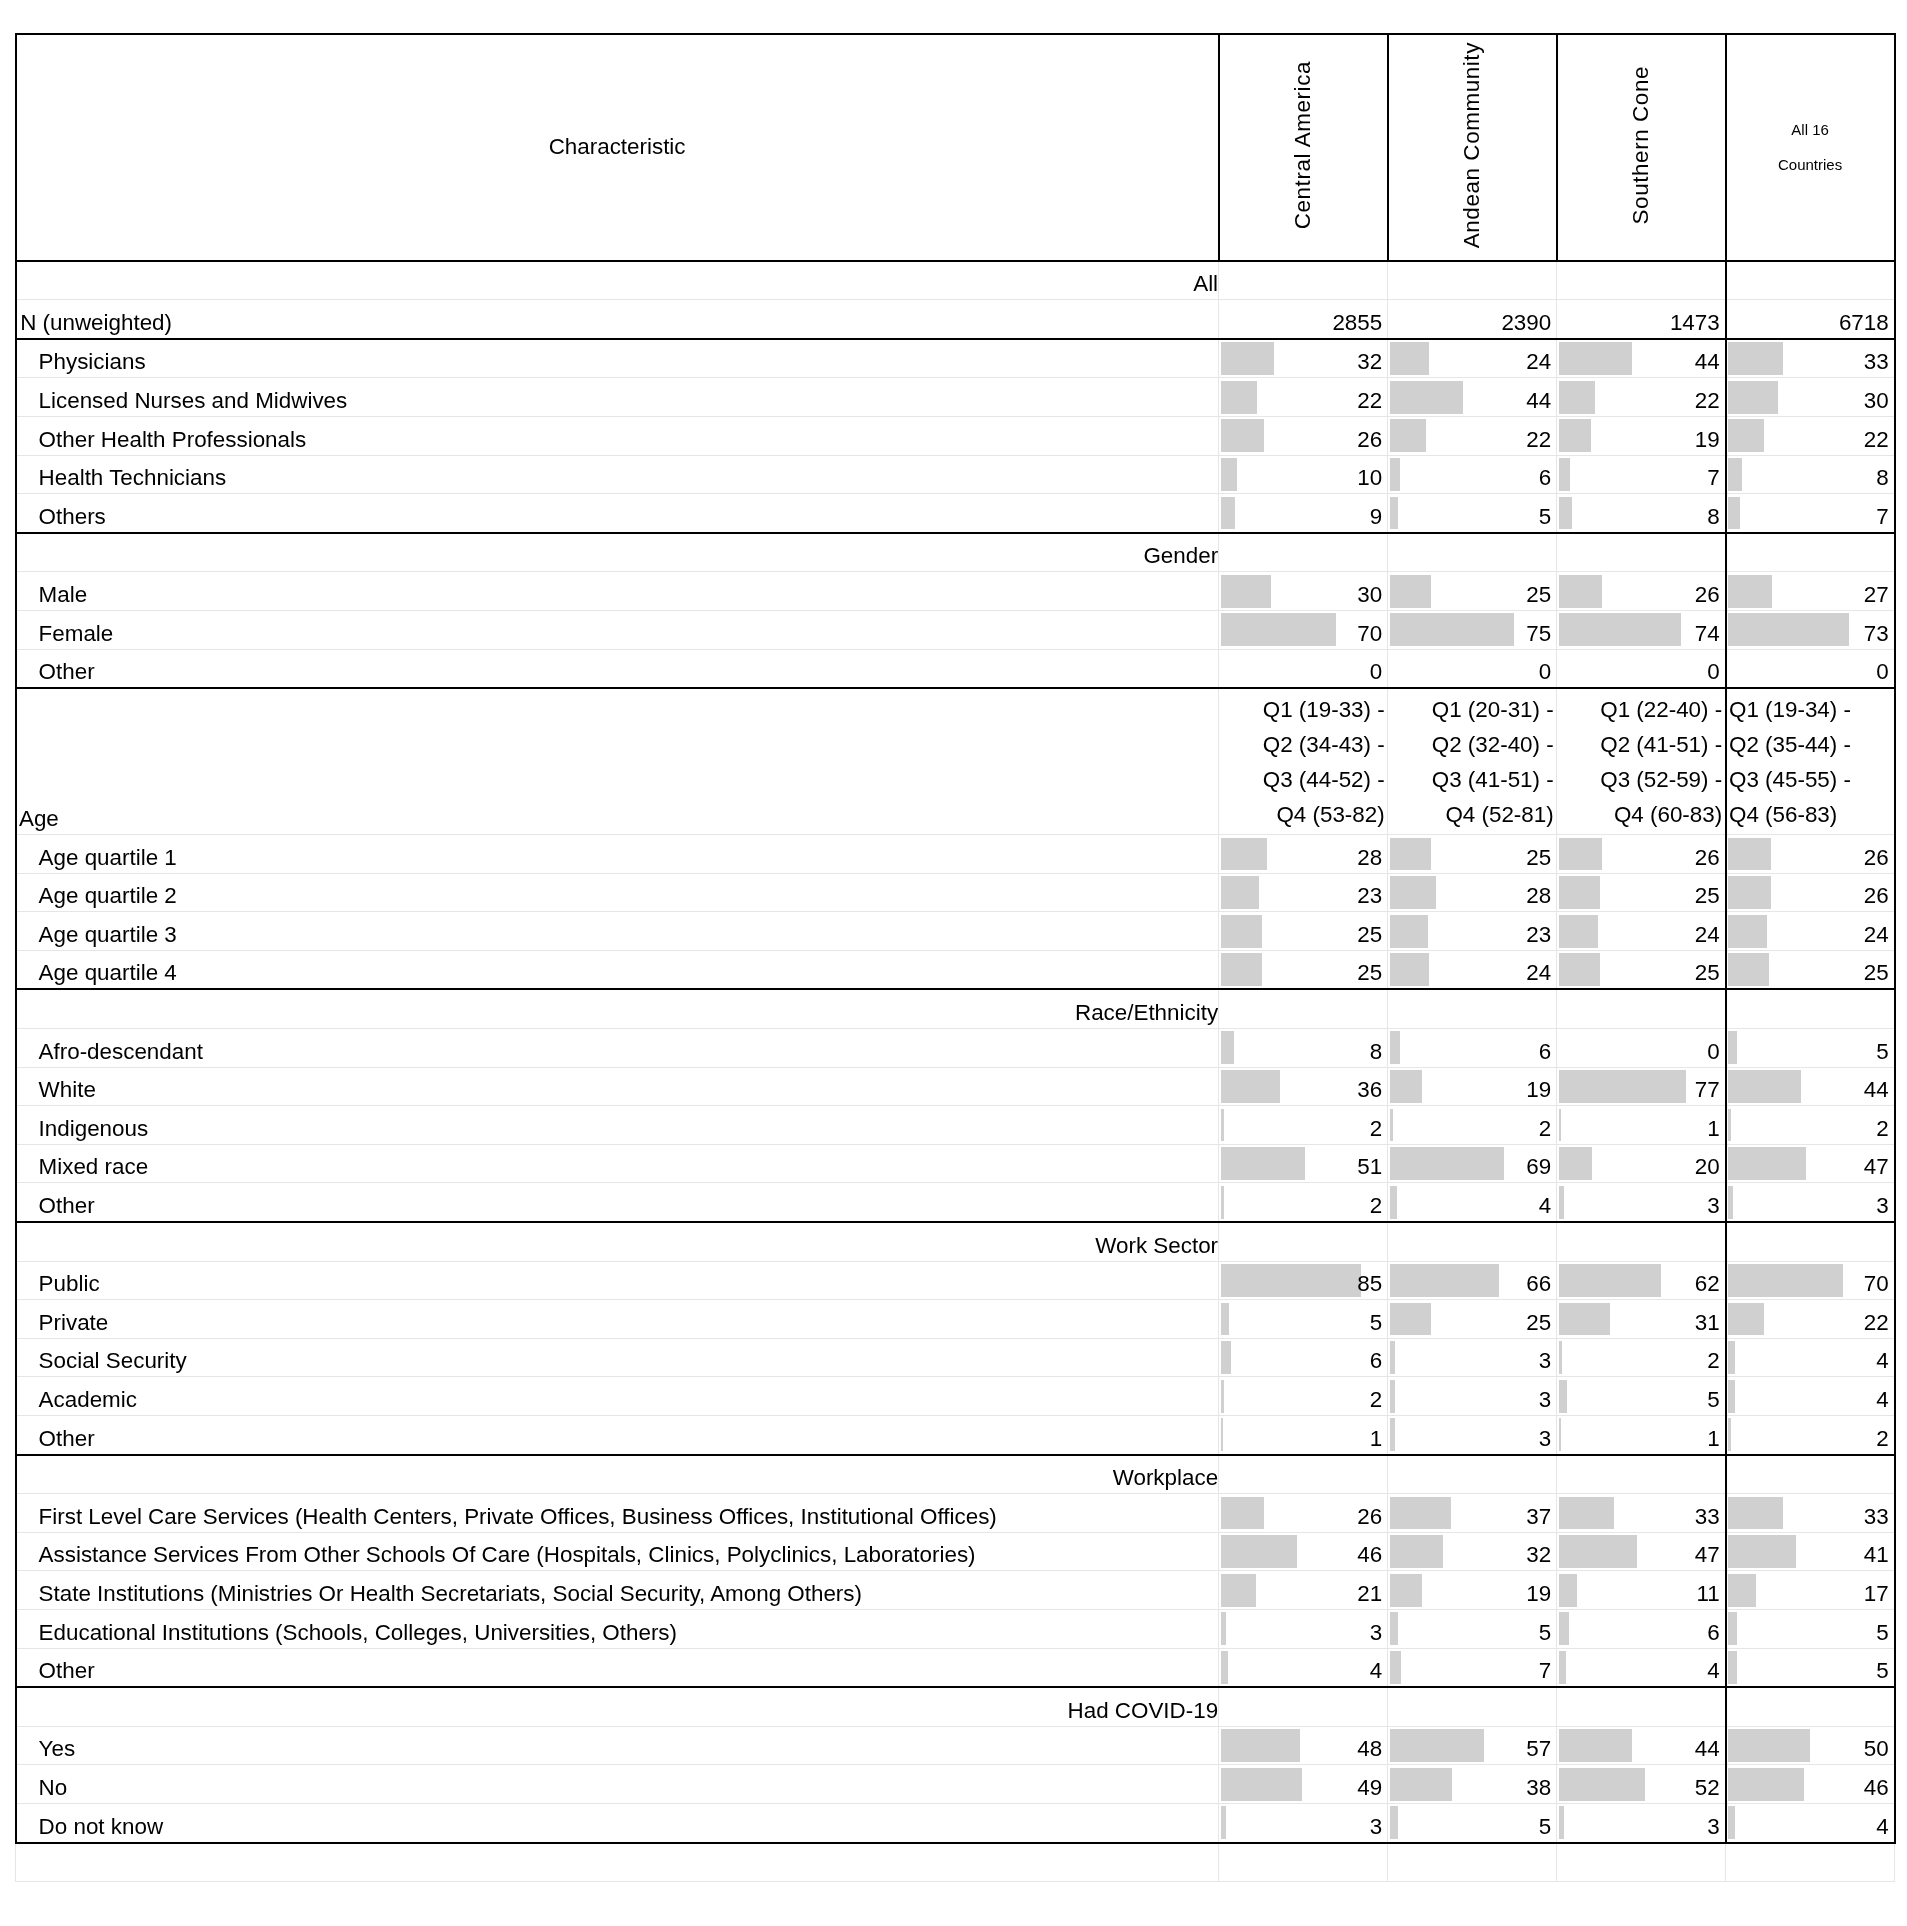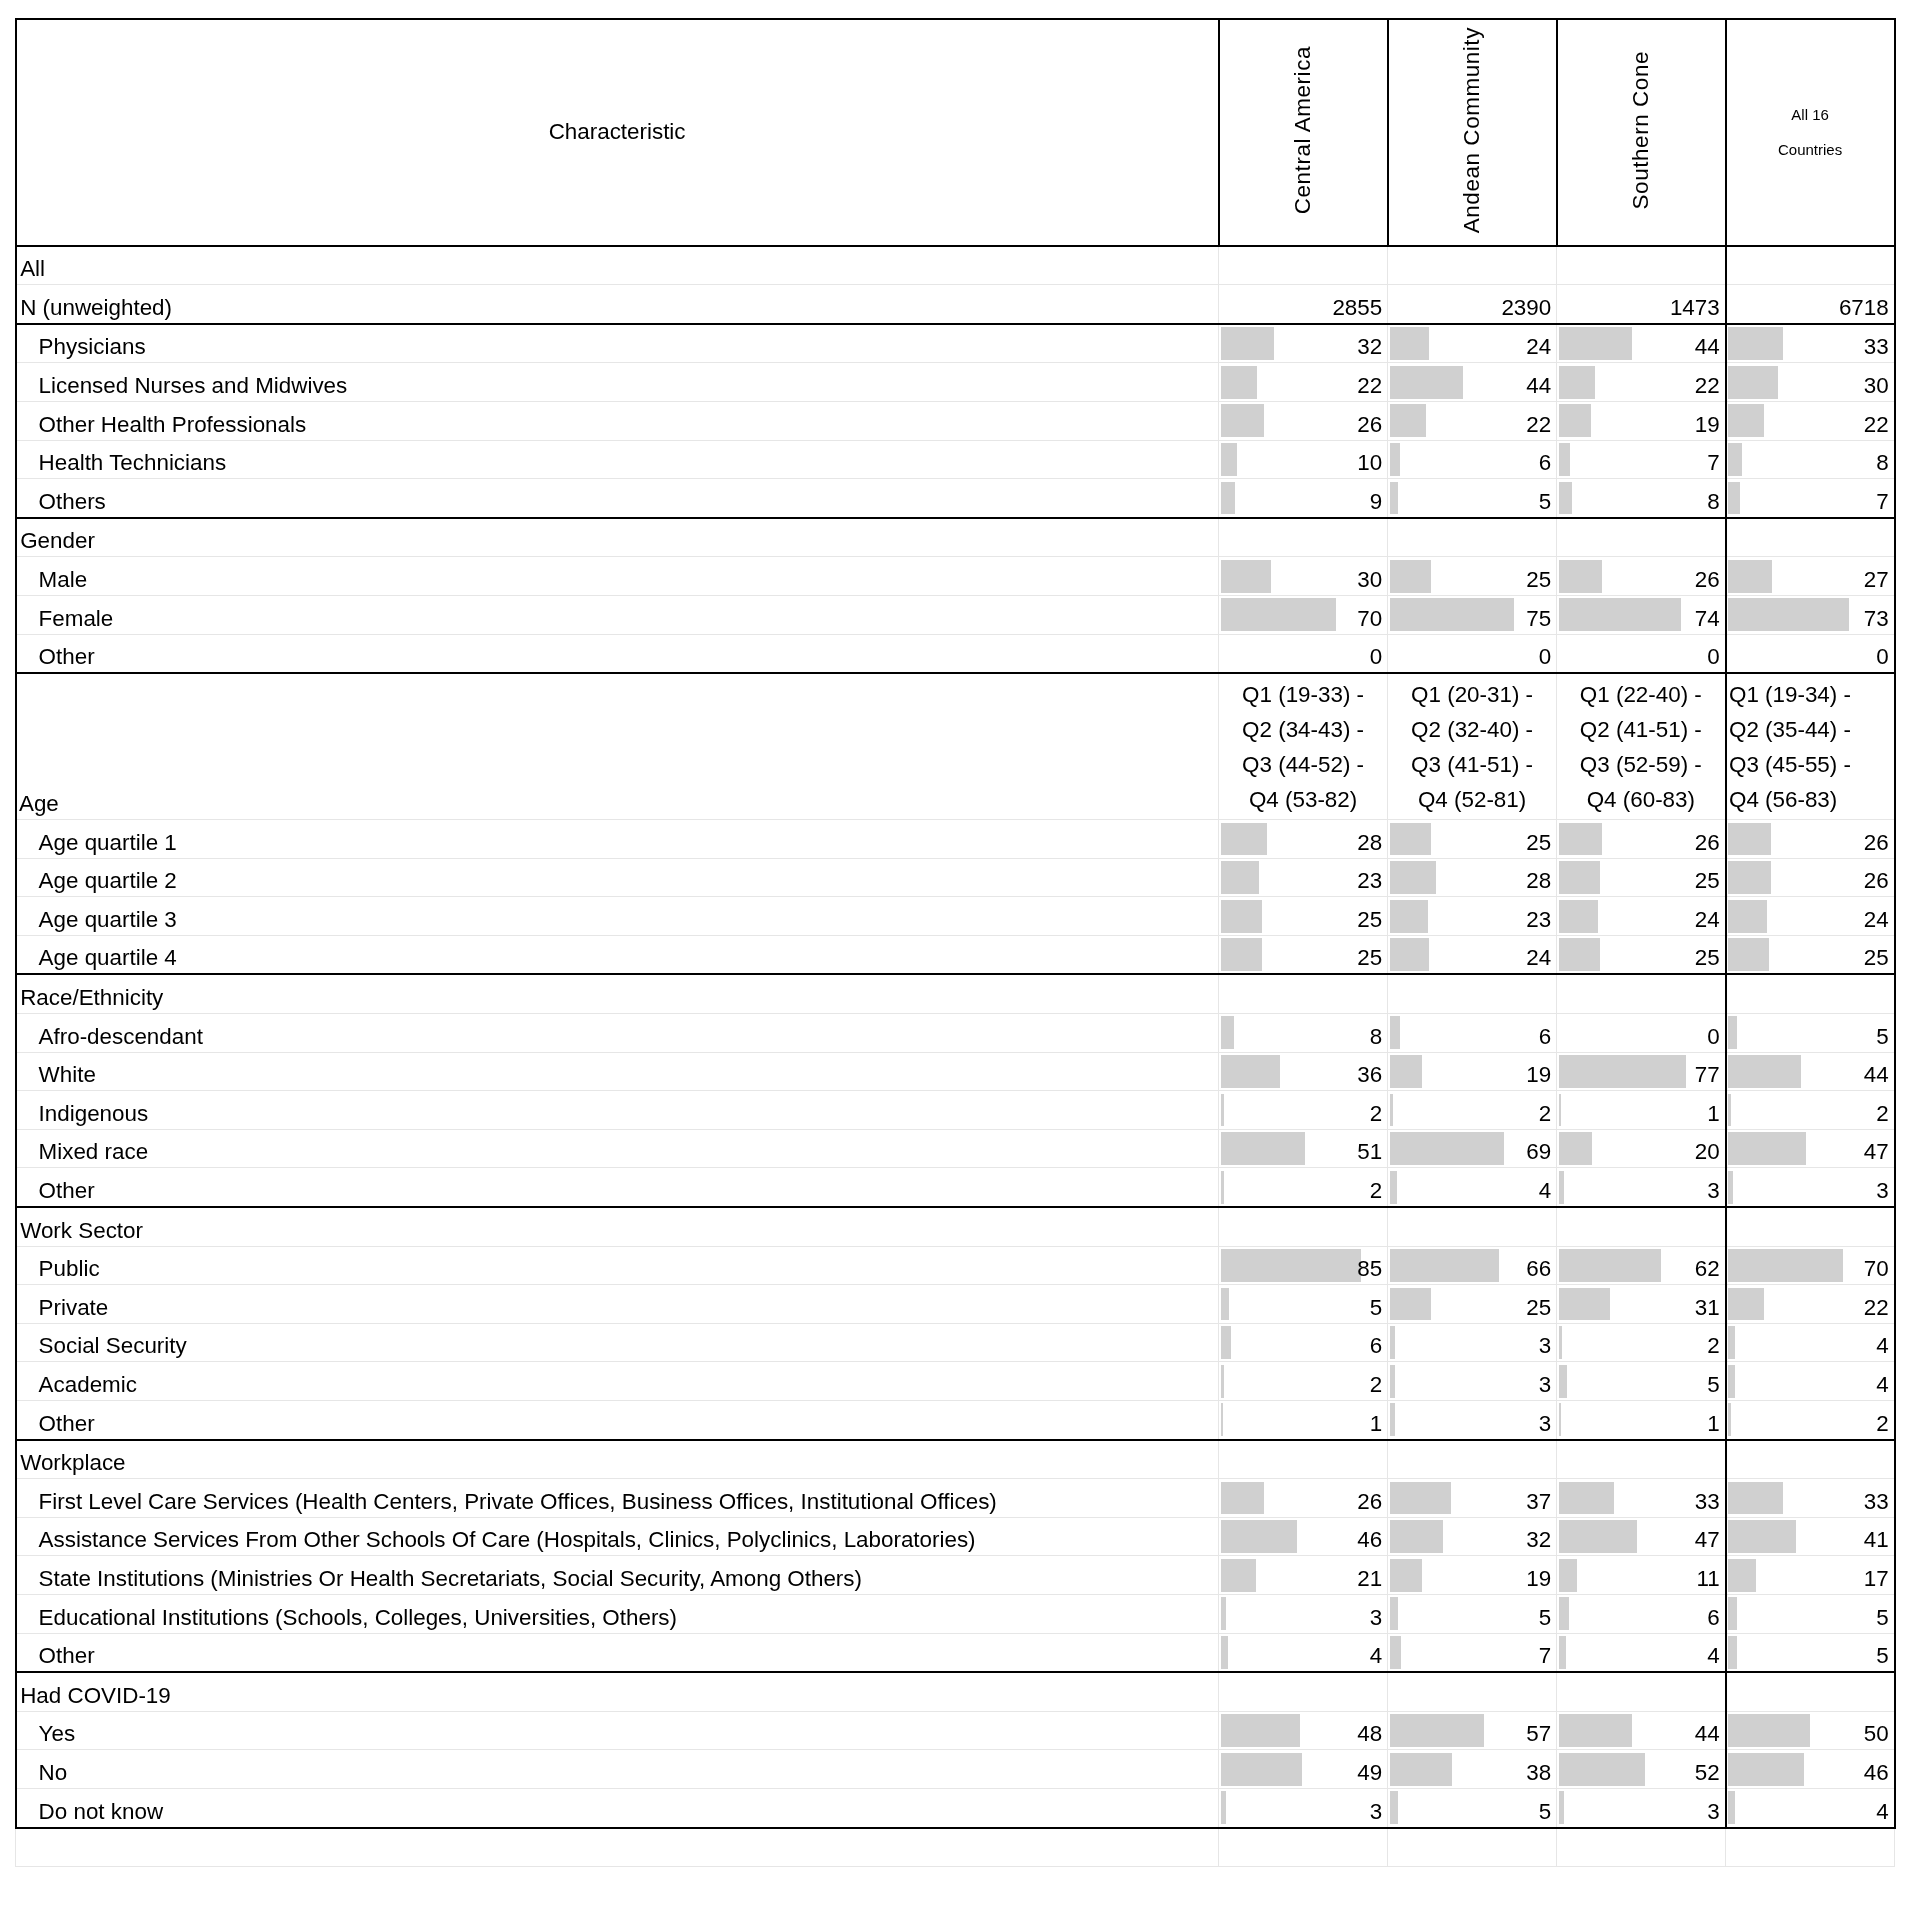--- a/index.html
+++ b/index.html
@@ -6,7 +6,7 @@
   body { width: 1907px; height: 1926px; position: relative; overflow: hidden;
          font-family: "Liberation Sans", "DejaVu Sans", sans-serif; color: #000; }
   .sheet { position: absolute; left: 14.6px; top: 17.6px; width: 1878px; }
-  table { border-collapse: collapse; table-layout: fixed; width: 1878px; }
+  table { border-collapse: collapse; table-layout: fixed; width: 1878px; margin-top: 15px; }
   col.c-label { width: 1203px; }
   col.c-data { width: 169px; }
   td, th { padding: 0; font-weight: normal; font-size: 22.4px; height: 34px;

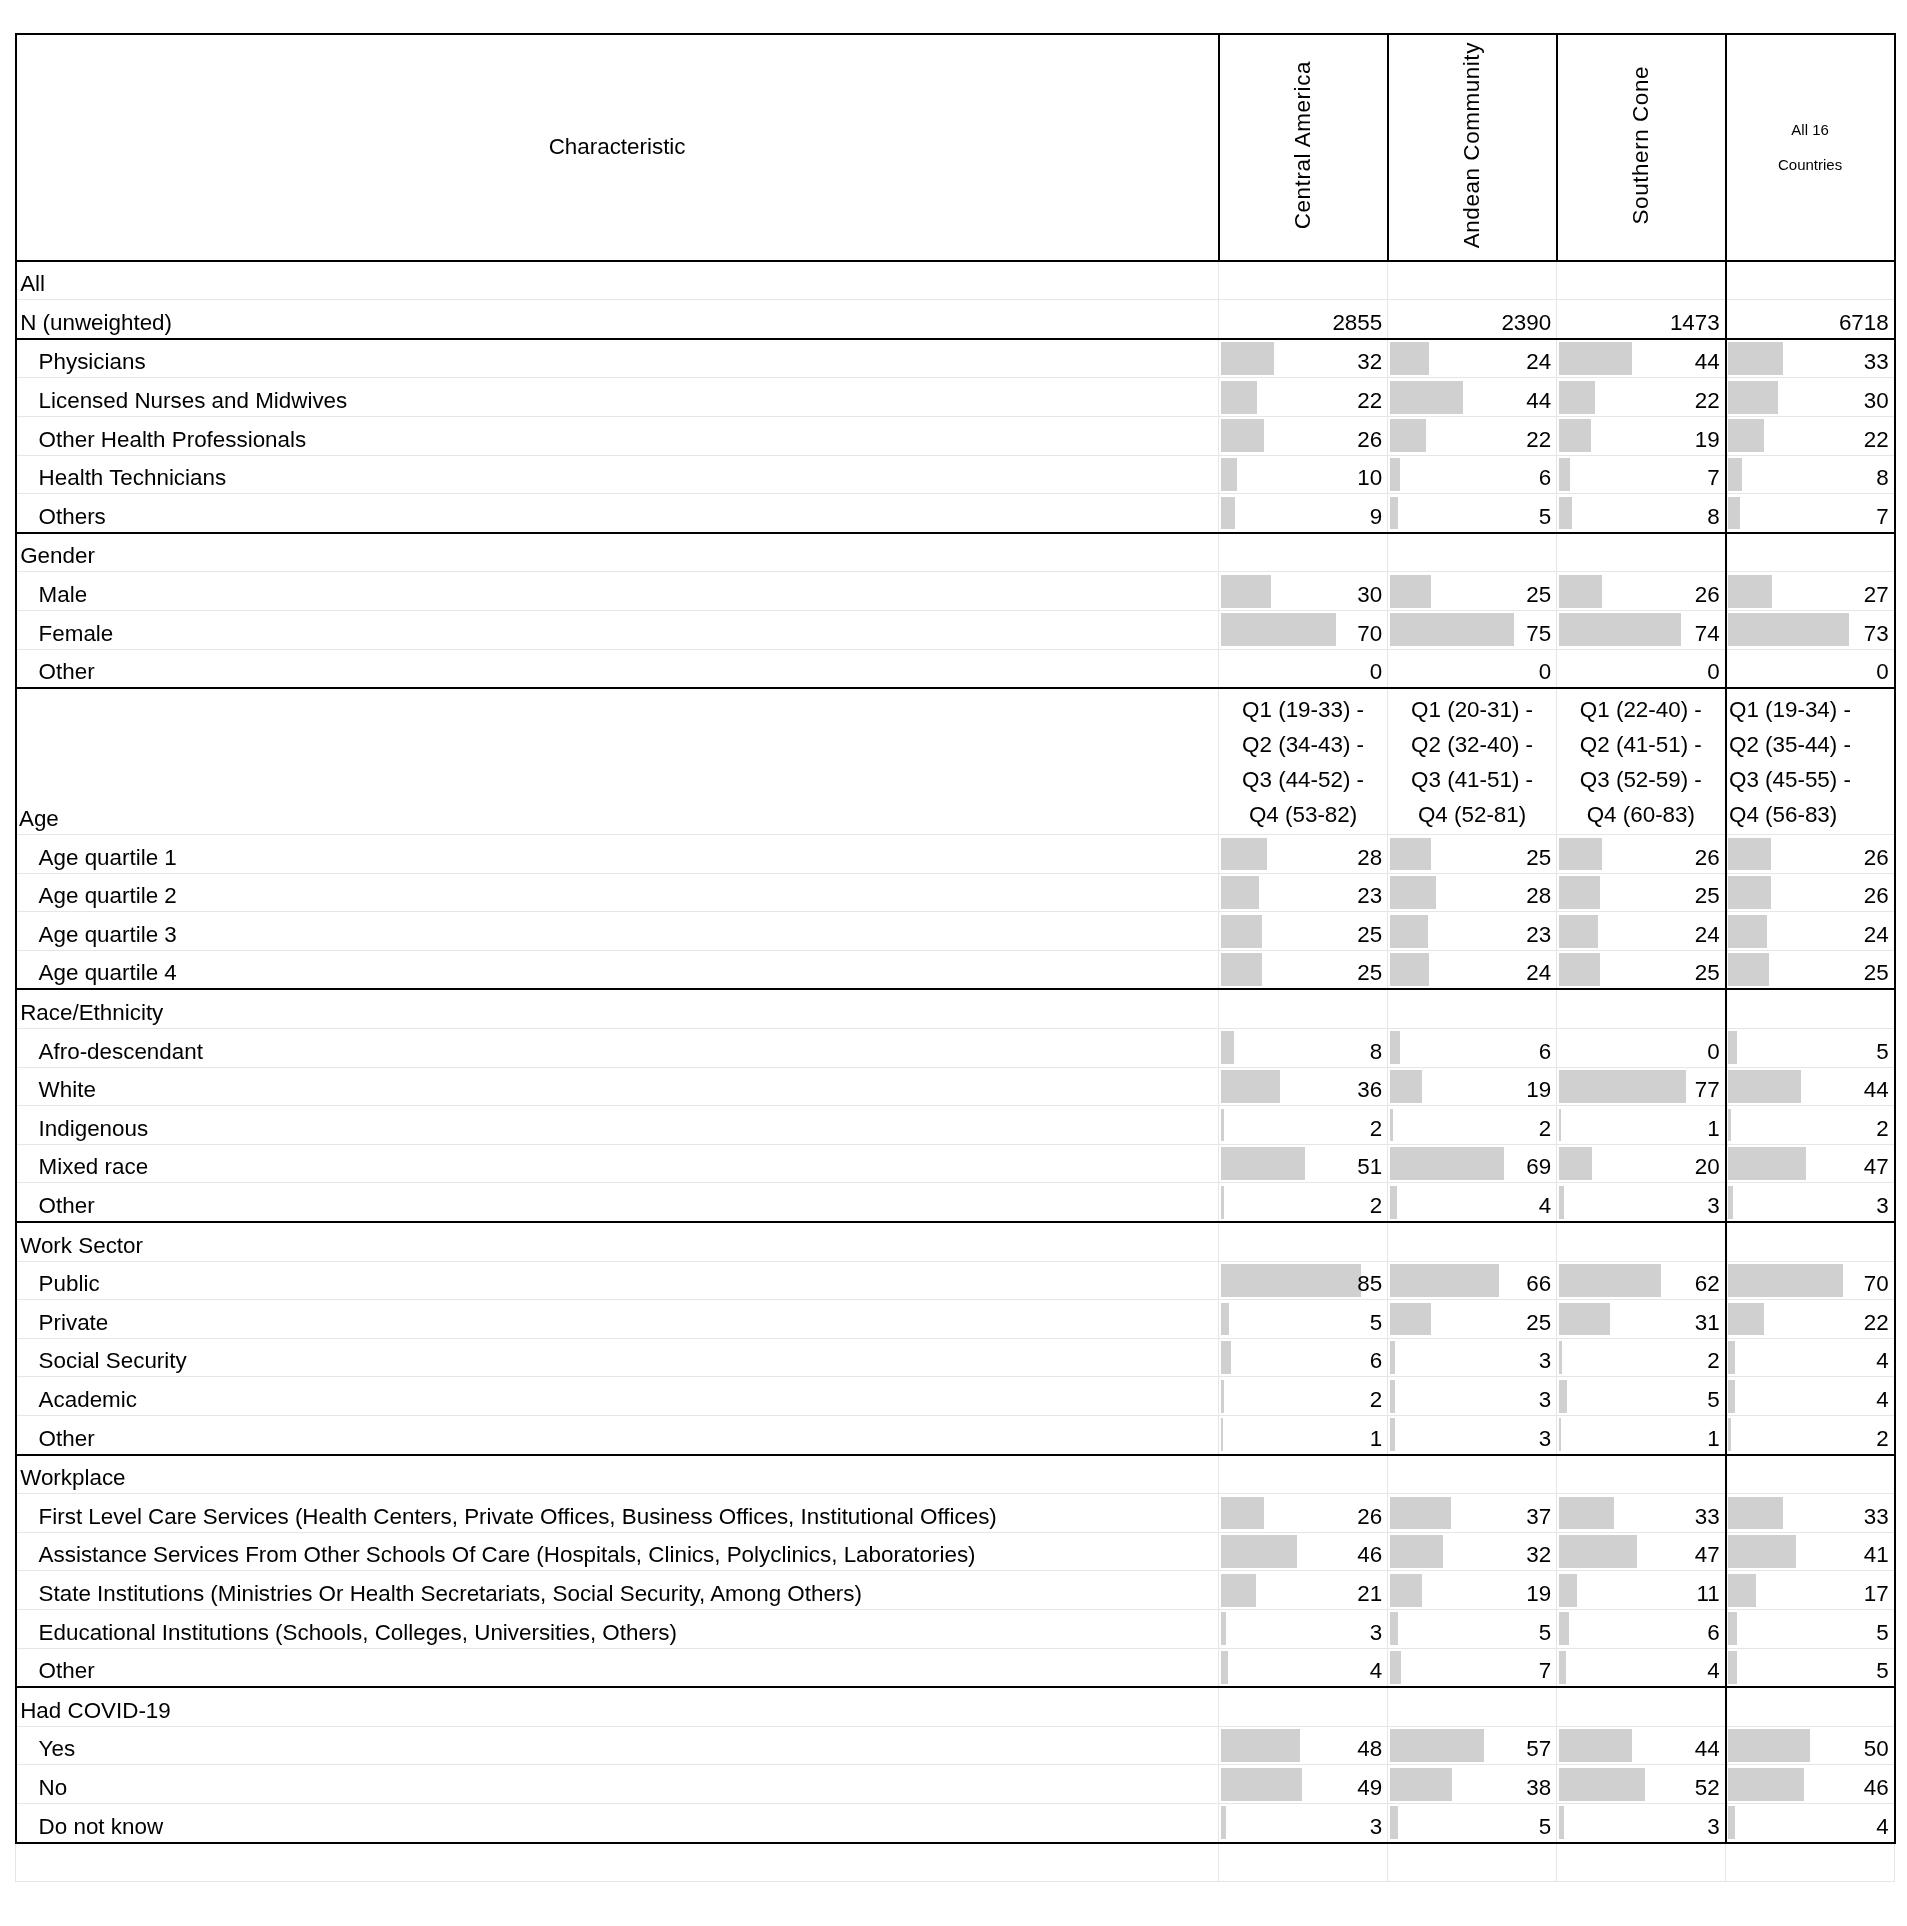--- a/index.html
+++ b/index.html
@@ -22,7 +22,7 @@
   td.num { position: relative; text-align: right; vertical-align: bottom; padding-right: 4.9px; padding-bottom: 3.6px; }
   td.num .bar { position: absolute; left: 1.8px; top: 2.4px; bottom: 2.4px; background: #d0d0d0; }
   td.num .val { position: relative; }
-  tr.sec-start td { border-top: 2.4px solid #000; }
+  tr.sec-start td { border-top: 2.4px solid #000; text-align: right; }
   tr.sec-end td { border-bottom: 2.4px solid #000; }
   td.thick-l { border-left: 2.4px solid #000; }
   td.lbl { border-left: 2.4px solid #000; }

